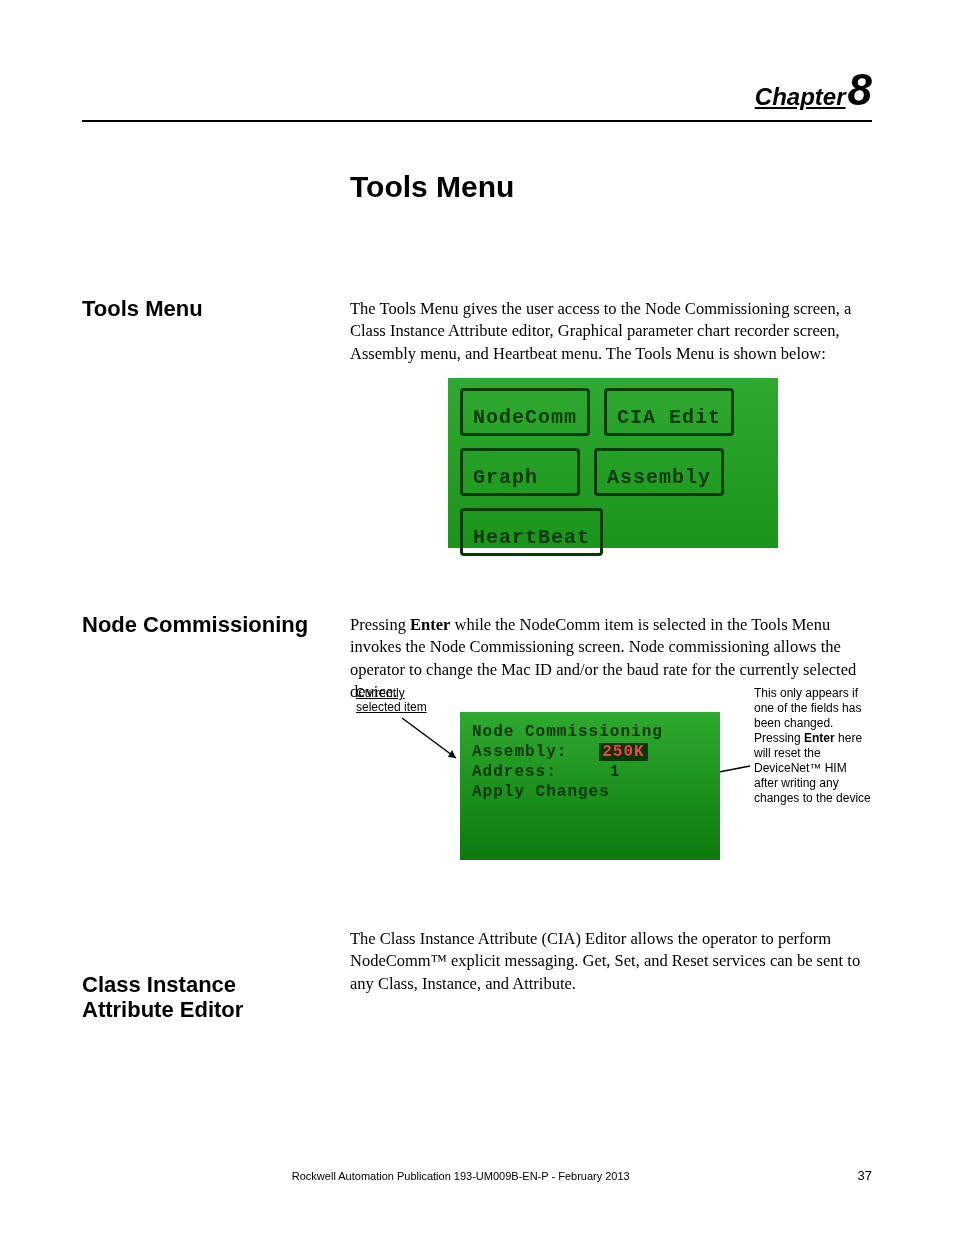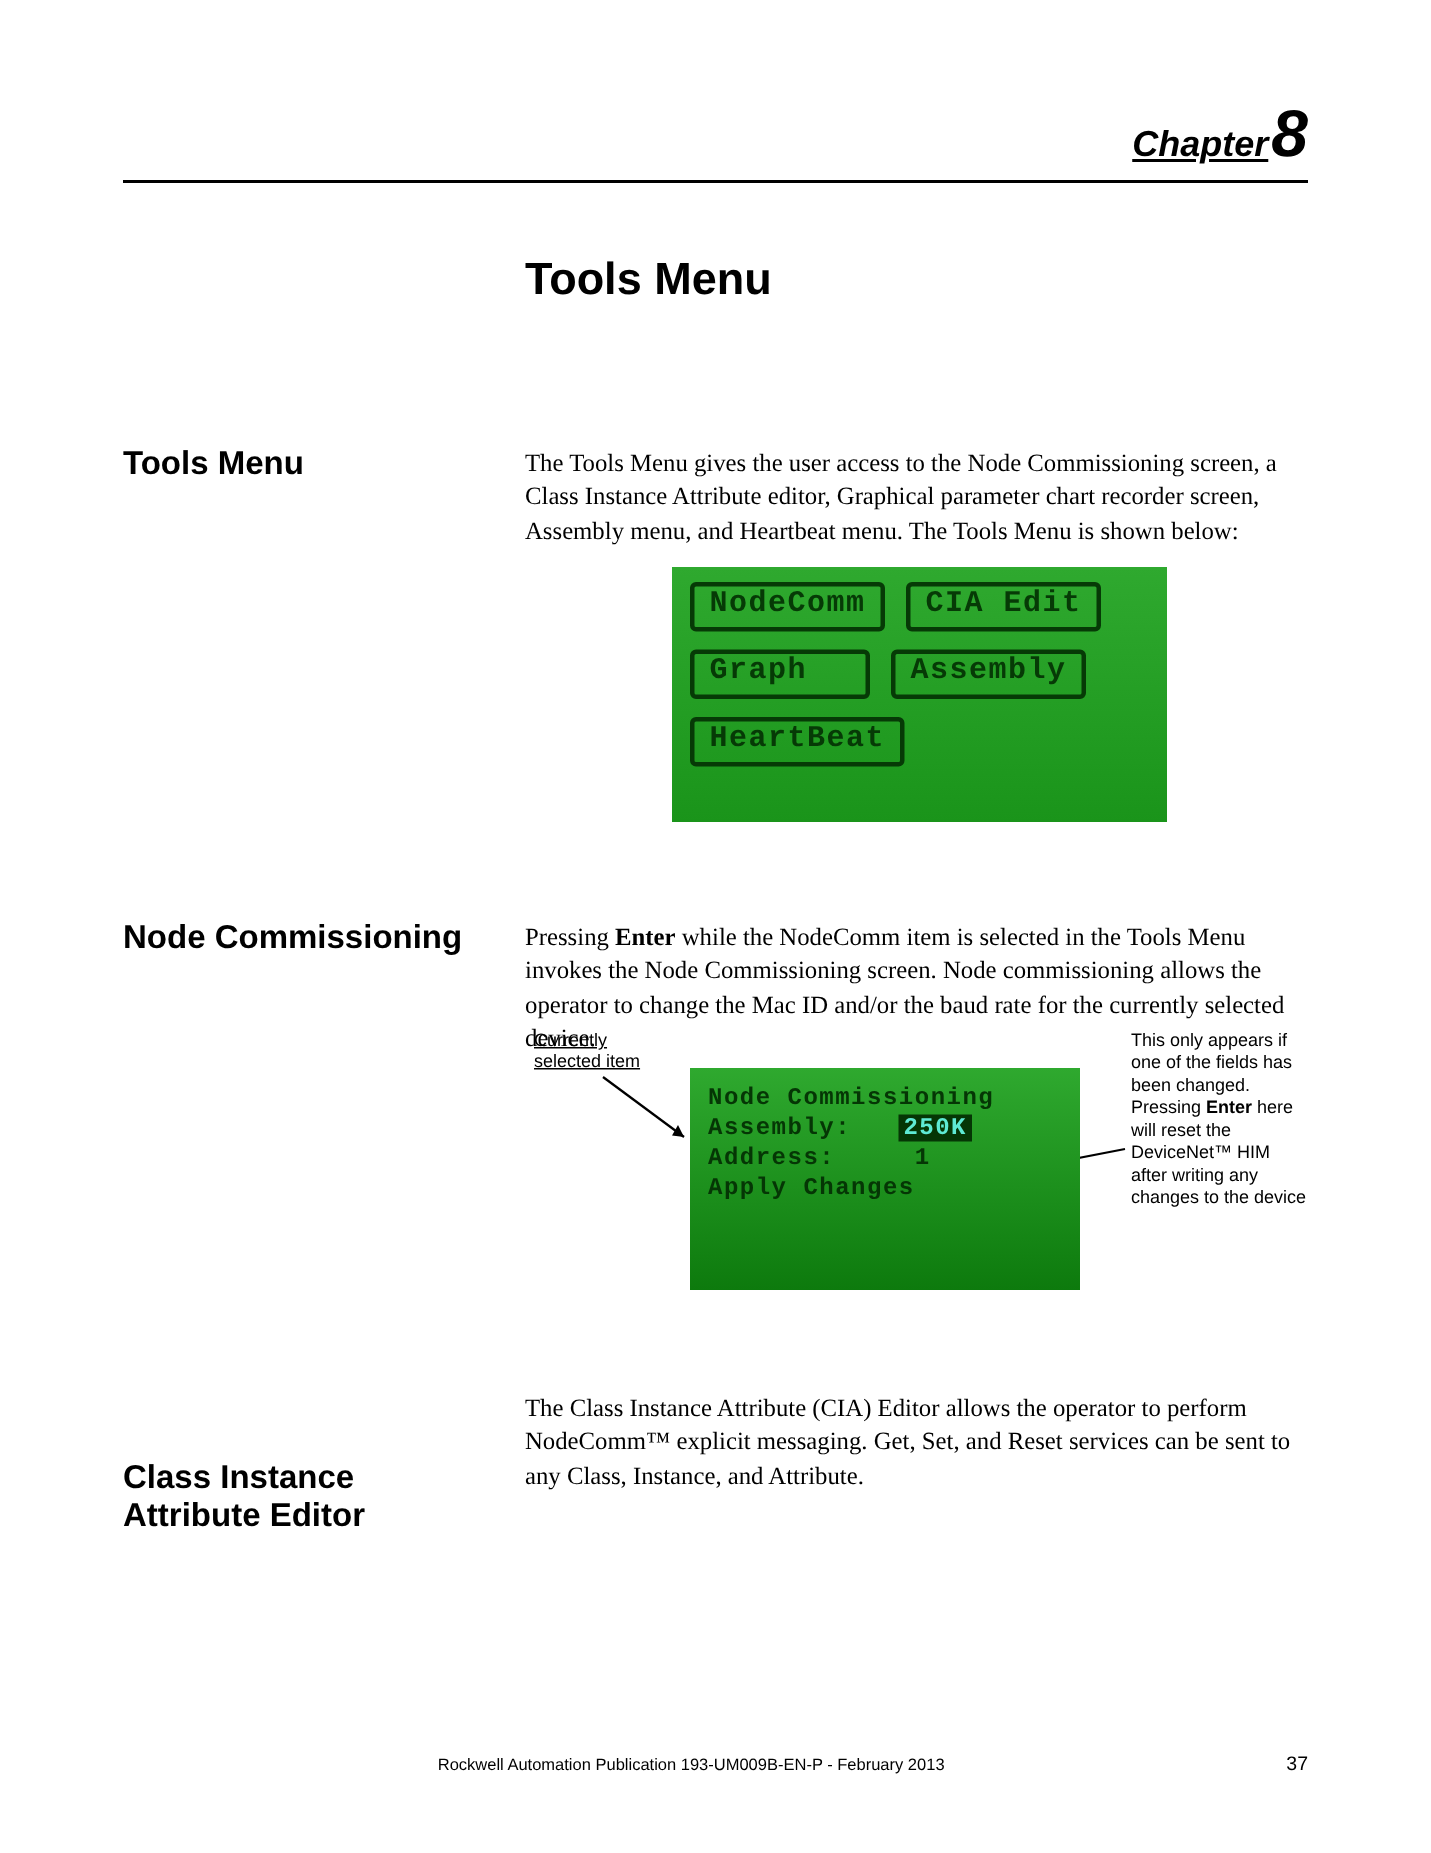--- a/index.html
+++ b/index.html
@@ -89,7 +89,7 @@
   .lcd-btn {
     border: 3px solid #063a06;
     border-radius: 4px;
-    padding: 1px 10px 4px 10px;
+    padding: 16px 10px 4px 10px;
     font-family: "Courier New", monospace;
     font-size: 20px;
     letter-spacing: 1px;

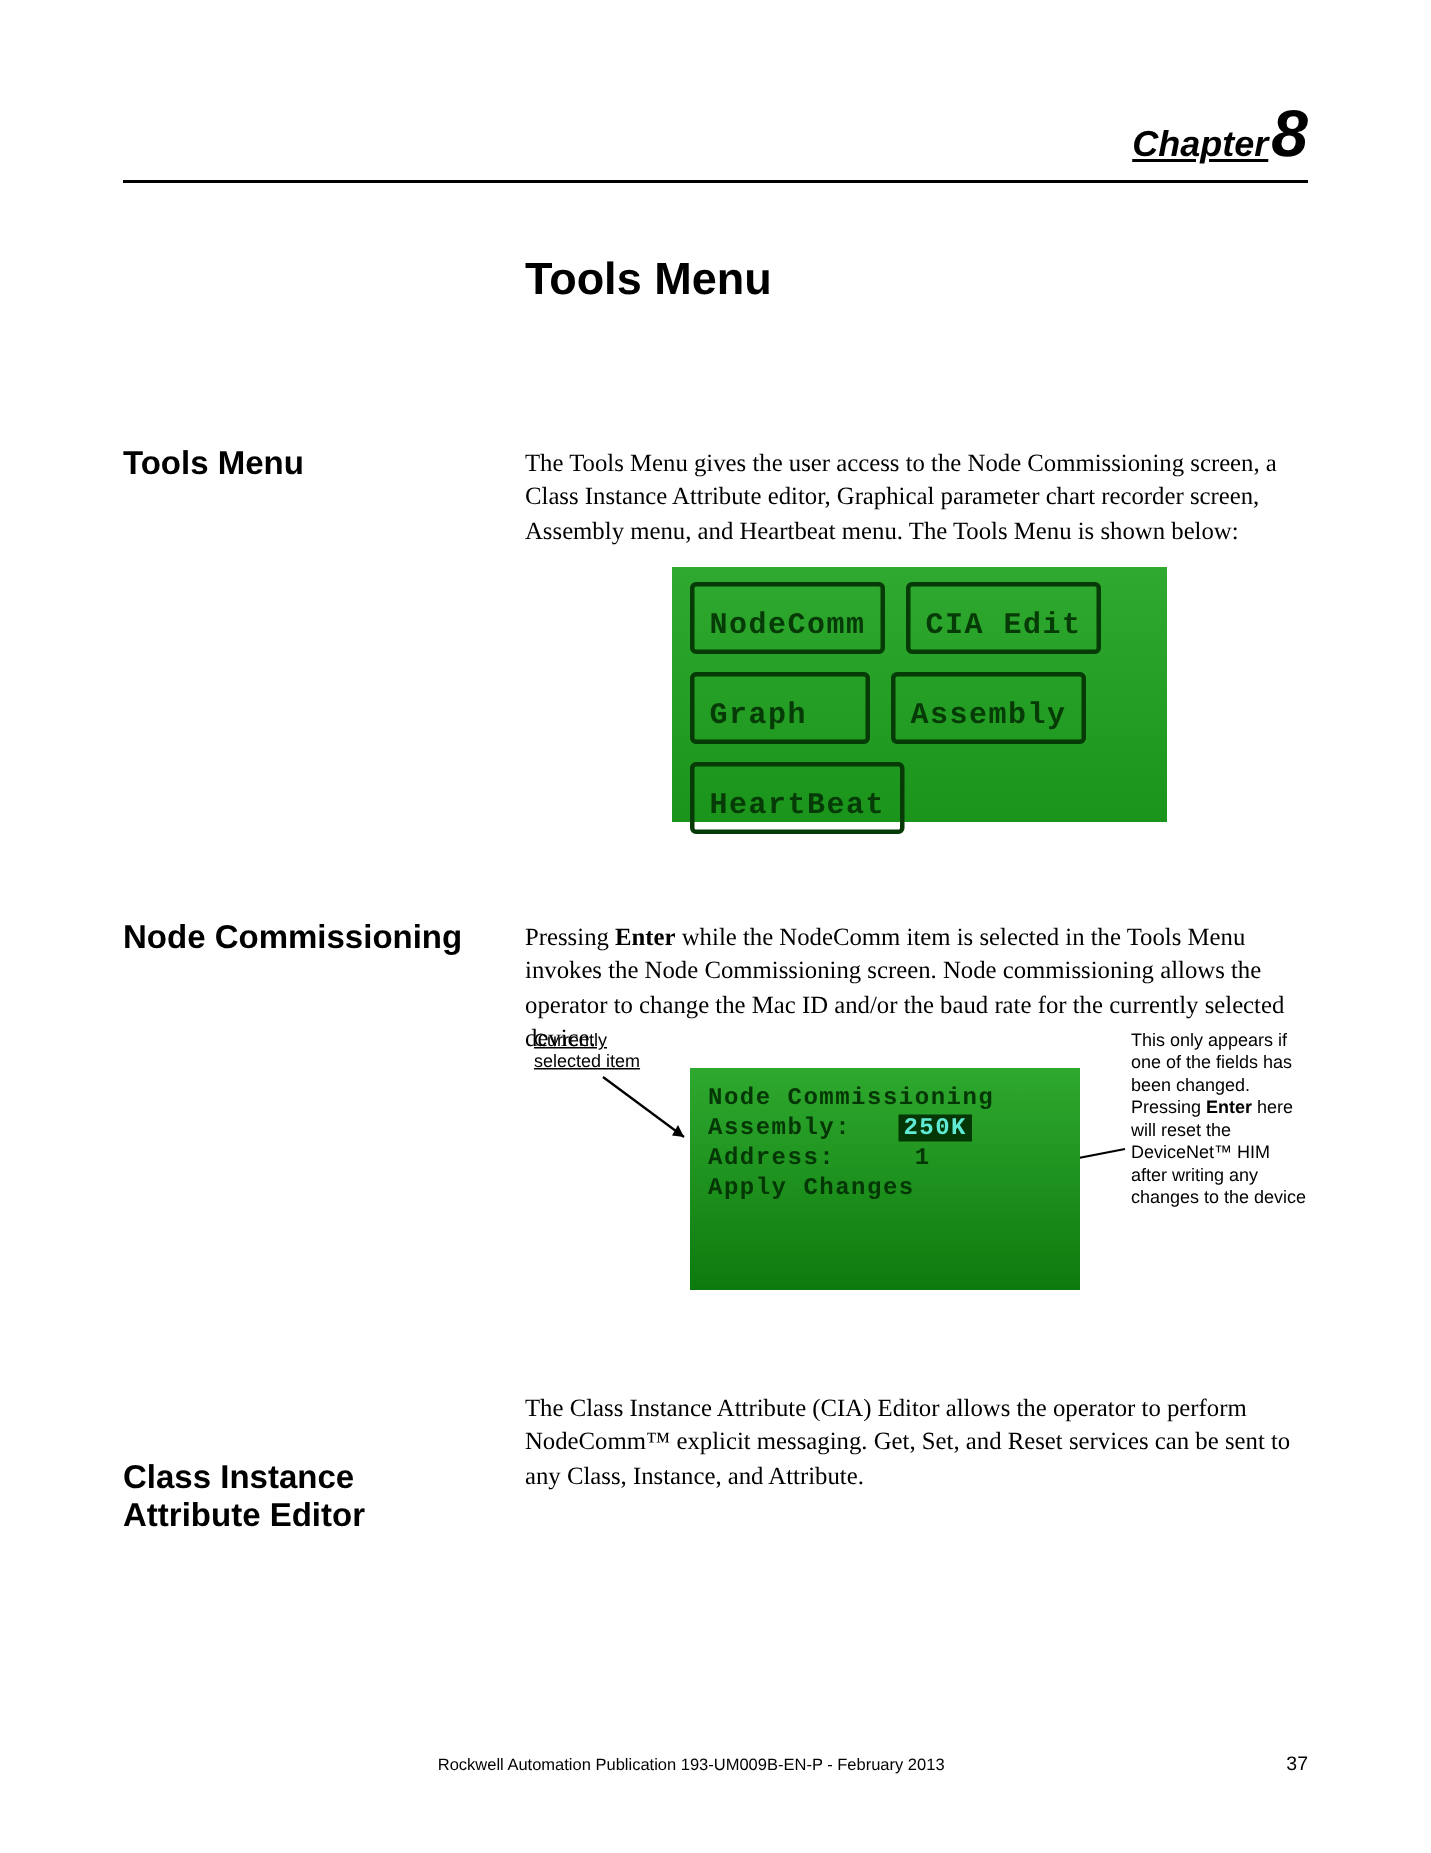--- a/index.html
+++ b/index.html
@@ -121,7 +121,7 @@
   }
   .lcd2 .hl {
     background: #053605;
-    color: #5eead4;
+    color: #ef4444;
     padding: 0 3px;
   }
   .callout-left {

